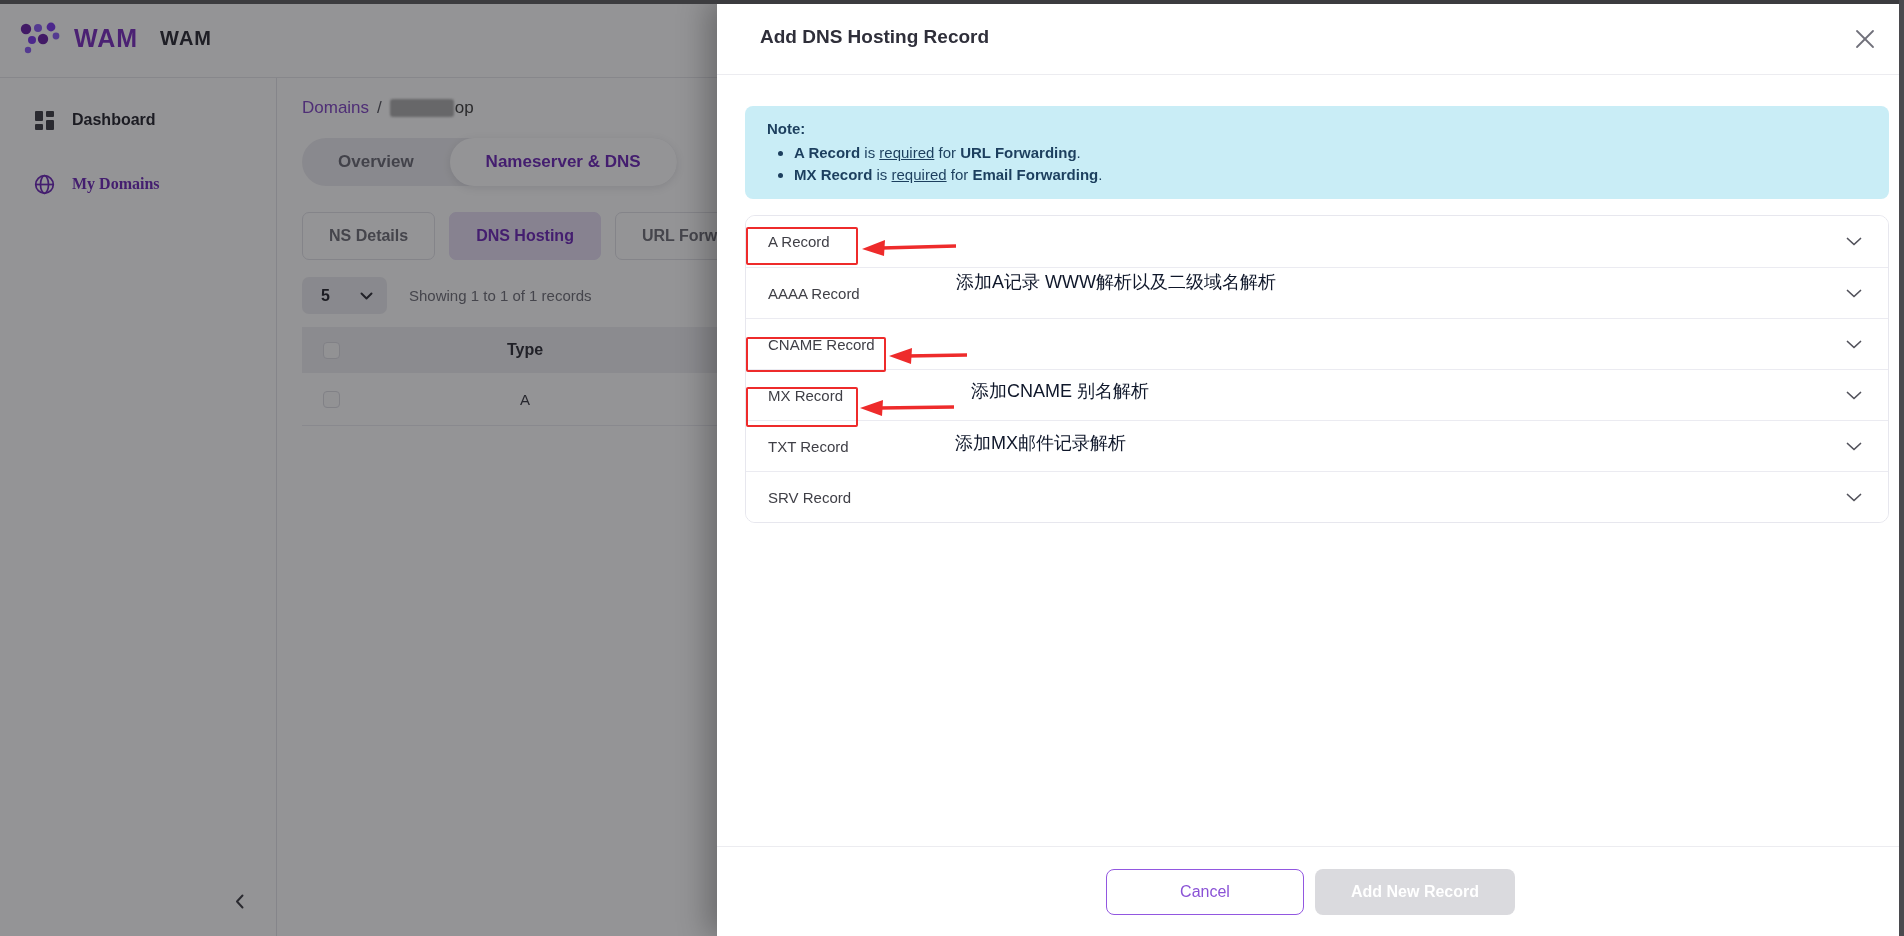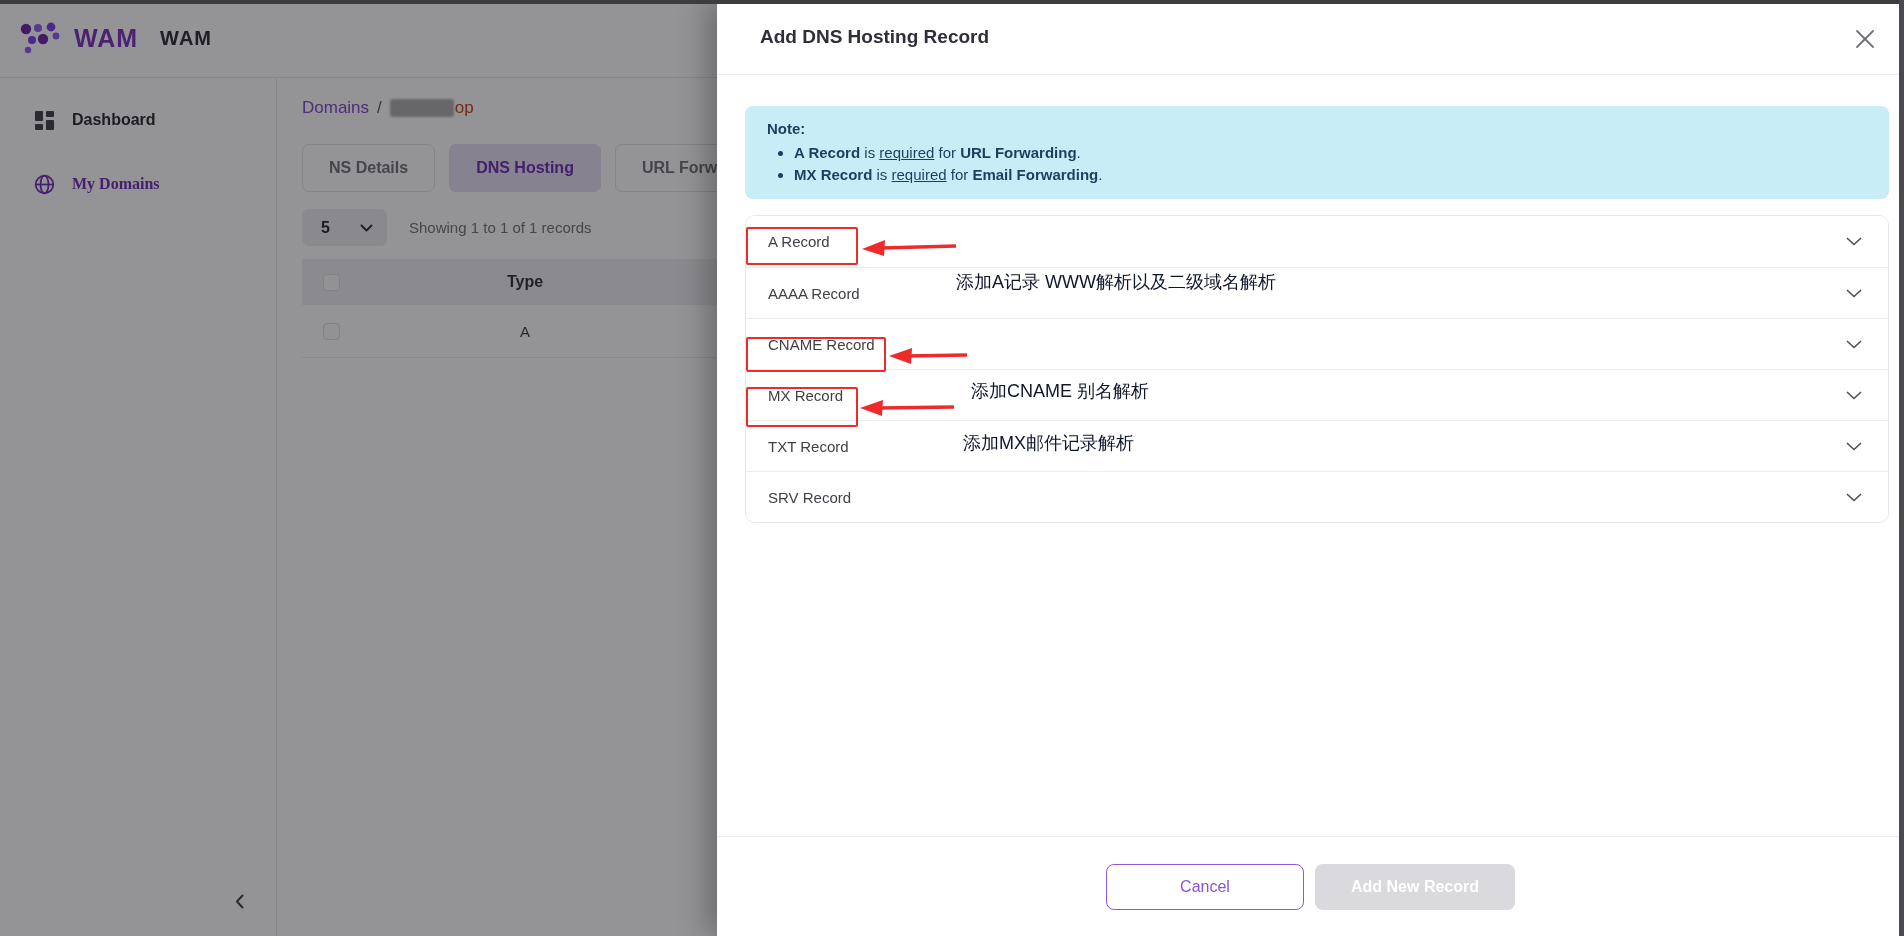--- a/index.html
+++ b/index.html
@@ -27,7 +27,7 @@
   .breadcrumb { display:flex; align-items:center; gap:8px; font-size:17px; }
   .crumb-root { color:#8247c5; cursor:pointer; }
   .crumb-sep { color:#55555e; }
-  .crumb-cur { color:#c2410c; display:flex; align-items:center; }
+  .crumb-cur { color:#404040; display:flex; align-items:center; }
   .blurbox { display:inline-block; width:64px; height:18px; background:#aeaeae; border-radius:3px; margin-right:1px; filter:blur(1px); }
 
   .tabs { margin-top:20px; display:inline-flex; background:#ececf0; border-radius:26px; height:48px; align-items:center; }

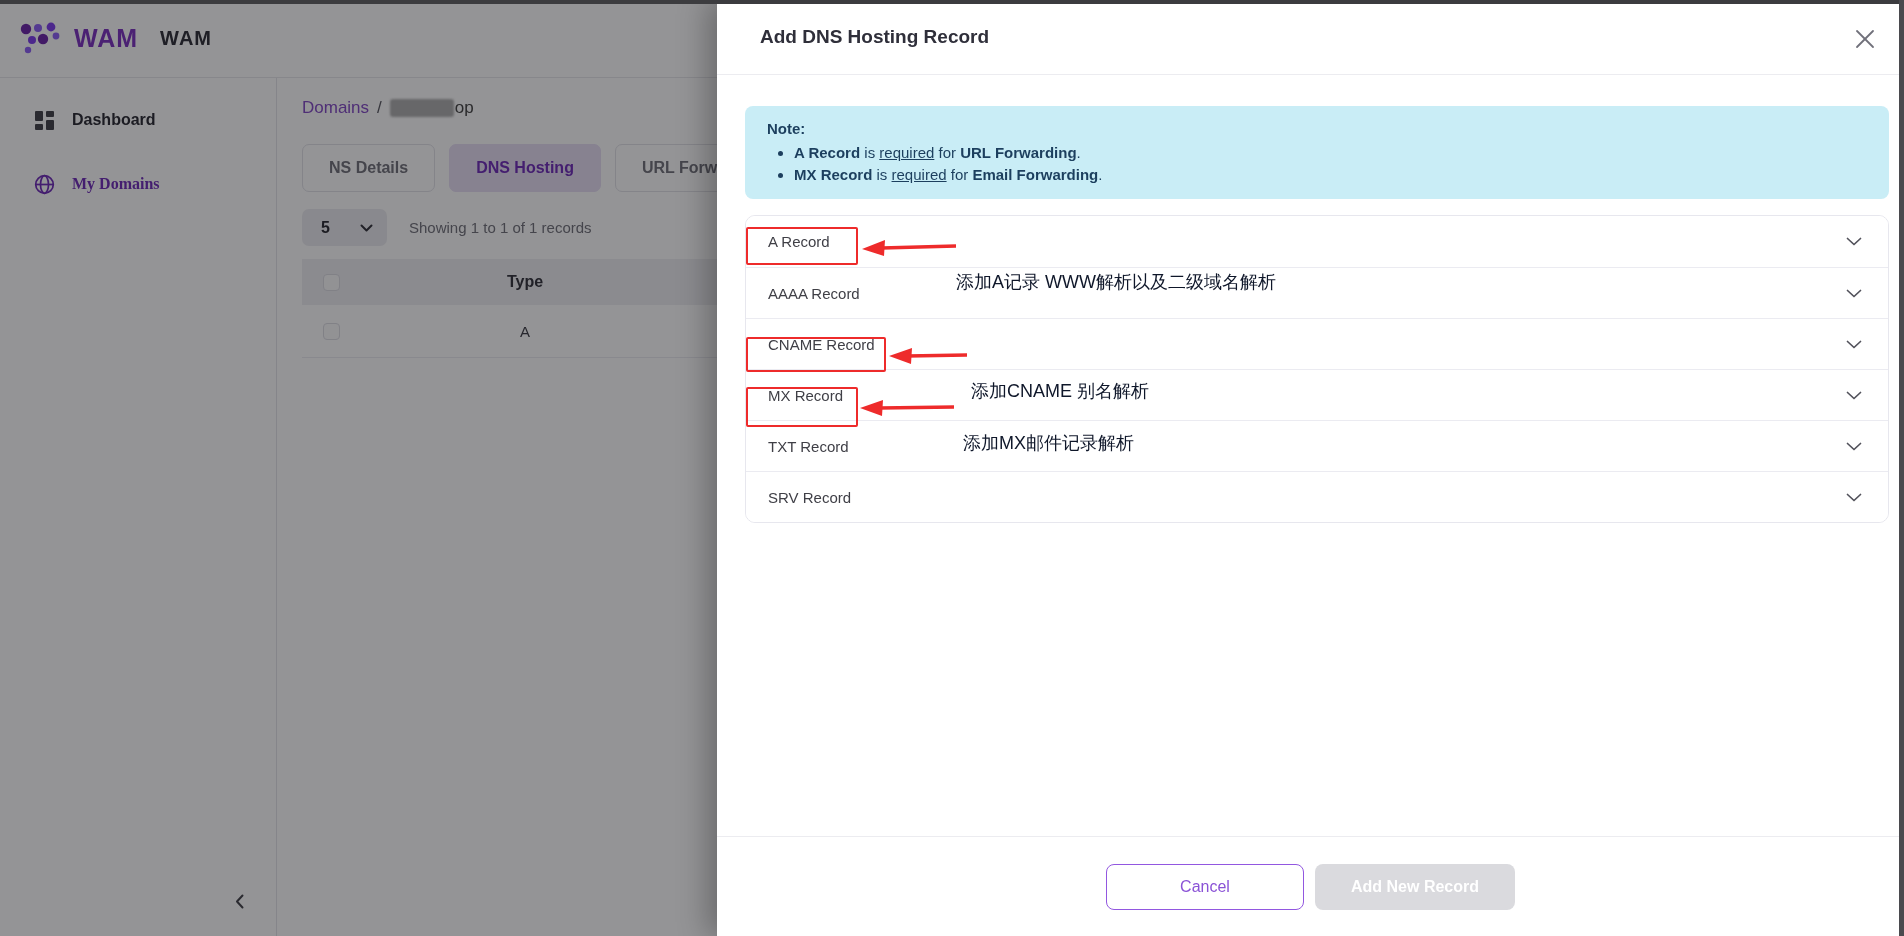--- a/index.html
+++ b/index.html
@@ -147,6 +147,14 @@
     </span>
   </div>
 
+  <div class="tabs">
+    <div class="tab">
+      <span>Overview</span>
+    </div>
+    <div class="tab active">
+      <span>Nameserver &amp; DNS</span>
+    </div>
+  </div>
 
   <div class="subtabs">
     <div class="subtab">

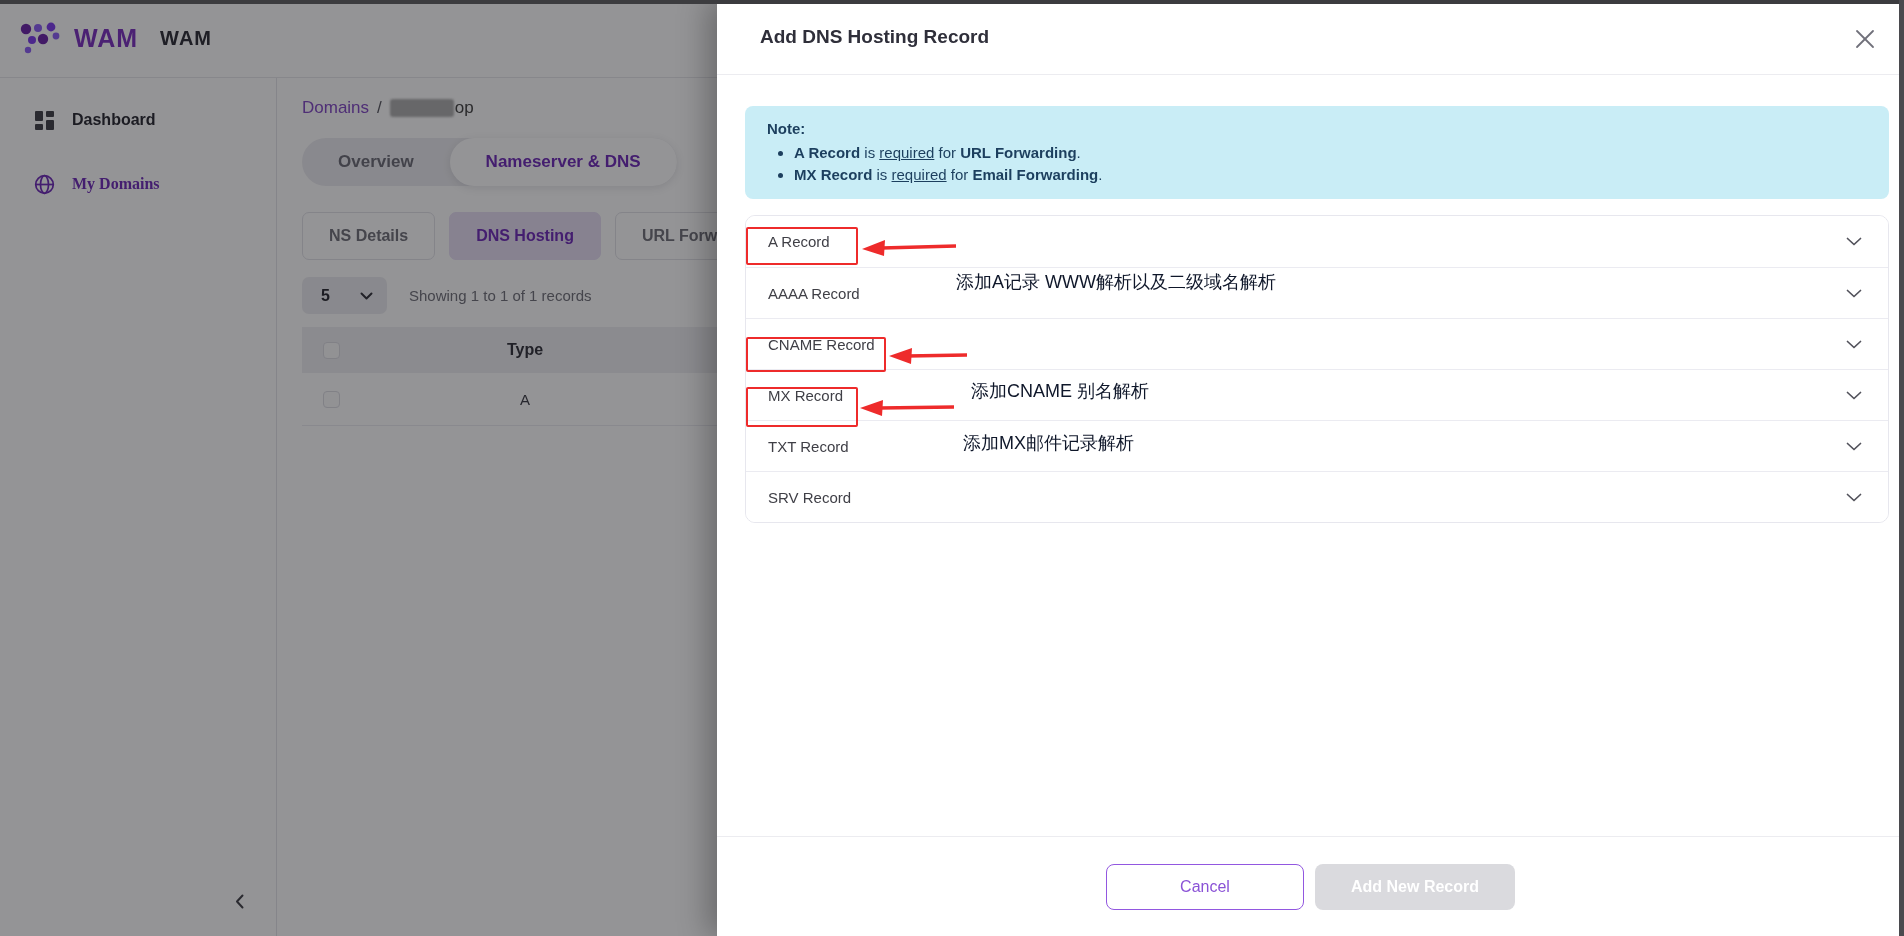--- a/index.html
+++ b/index.html
@@ -86,7 +86,7 @@
   .anno-text { position:absolute; z-index:65; font-size:18px; font-weight:500; color:#0f172a; white-space:nowrap; pointer-events:none;margin-top:40px; }
   .anno-text1 { left:239px; top:230px; }
   .anno-text2 { left:254px; top:339px; }
-  .anno-text3 { left:246px; top:391px; }
+  .anno-text3 { left:238px; top:391px; }
 
   .modal-footer { position:absolute; bottom:0; left:0; width:100%; height:100px; border-top:1px solid #ececf0; display:flex; align-items:center; justify-content:center; gap:11px; }
   .btn { height:46px; border-radius:8px; font-size:16px; display:flex; align-items:center; justify-content:center; cursor:pointer; font-family:"Liberation Sans", sans-serif; }

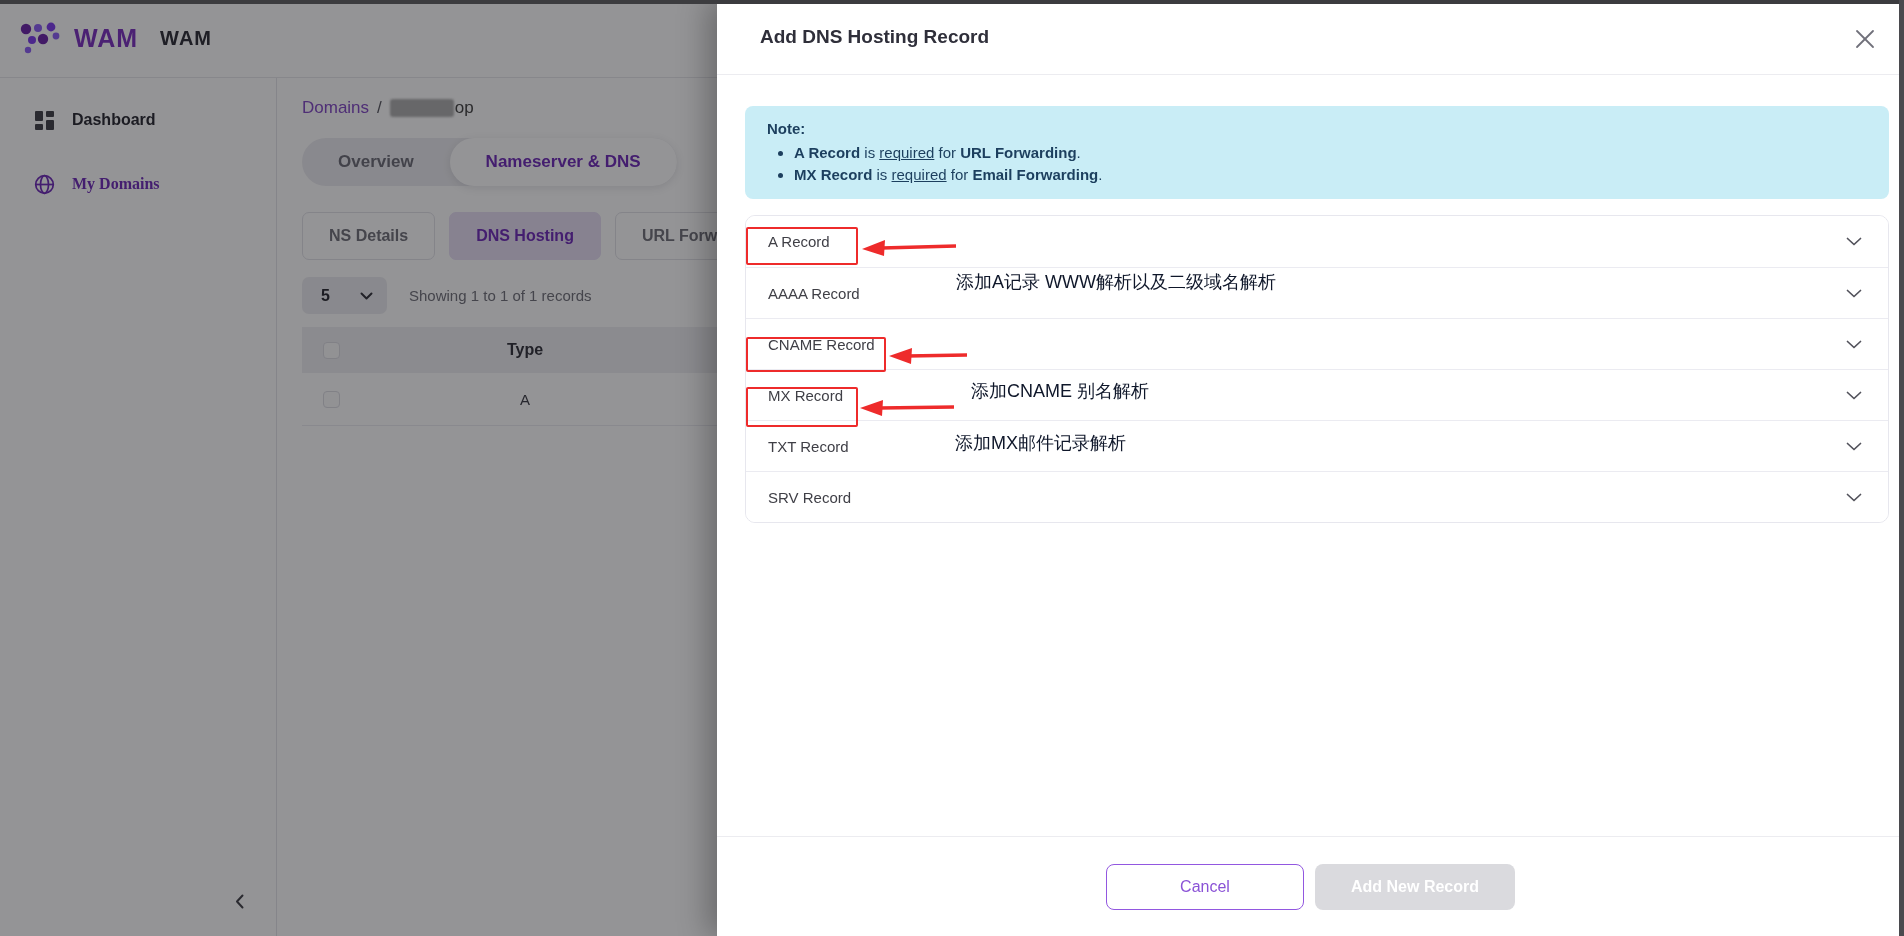--- a/index.html
+++ b/index.html
@@ -88,7 +88,7 @@
   .anno-text2 { left:254px; top:339px; }
   .anno-text3 { left:238px; top:391px; }
 
-  .modal-footer { position:absolute; bottom:0; left:0; width:100%; height:100px; border-top:1px solid #ececf0; display:flex; align-items:center; justify-content:center; gap:11px; }
+  .modal-footer { position:absolute; bottom:0; left:0; width:100%; height:90px; border-top:1px solid #ececf0; display:flex; align-items:center; justify-content:center; gap:11px; }
   .btn { height:46px; border-radius:8px; font-size:16px; display:flex; align-items:center; justify-content:center; cursor:pointer; font-family:"Liberation Sans", sans-serif; }
   .btn-cancel { width:198px; background:#fff; border:1px solid #9257e0; color:#8a52d6; font-weight:500; }
   .btn-submit { width:200px; background:#dadade; border:none; color:#fff; font-weight:700; }

